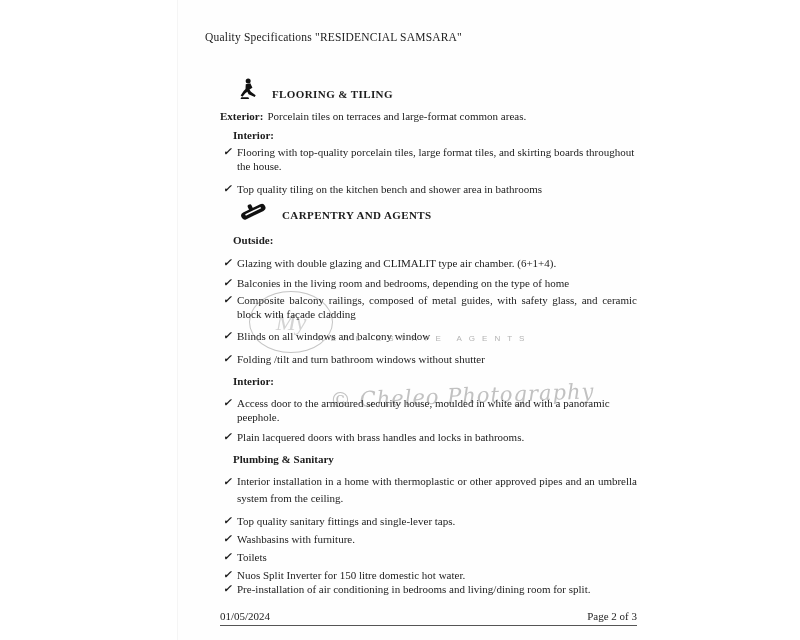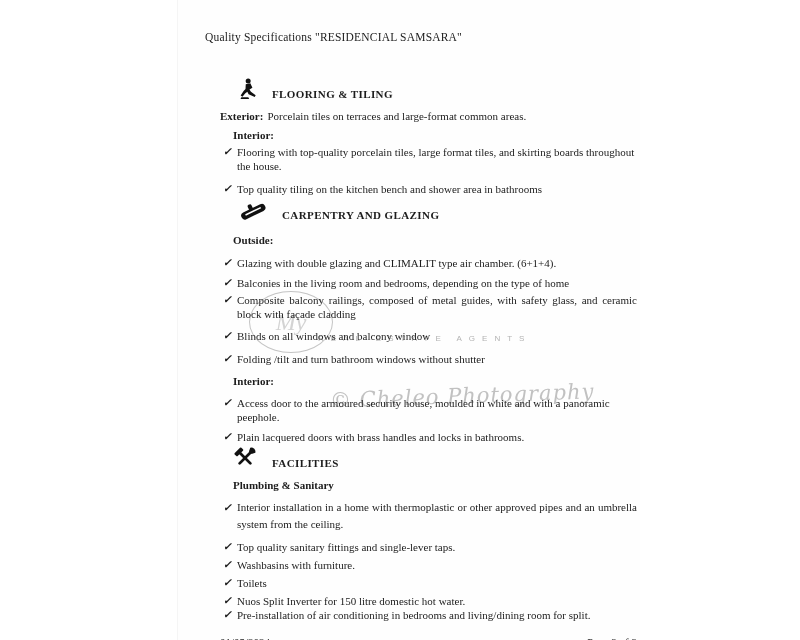--- a/index.html
+++ b/index.html
@@ -88,7 +88,7 @@
           </g>
         </svg>
       </span>
-      <span class="sec-label">CARPENTRY AND GLAZING</span>
+      <span class="sec-label">CARPENTRY AND AGENTS</span>
     </div>
 
     <div class="sublabel" style="margin-top:11px;">Outside:</div>

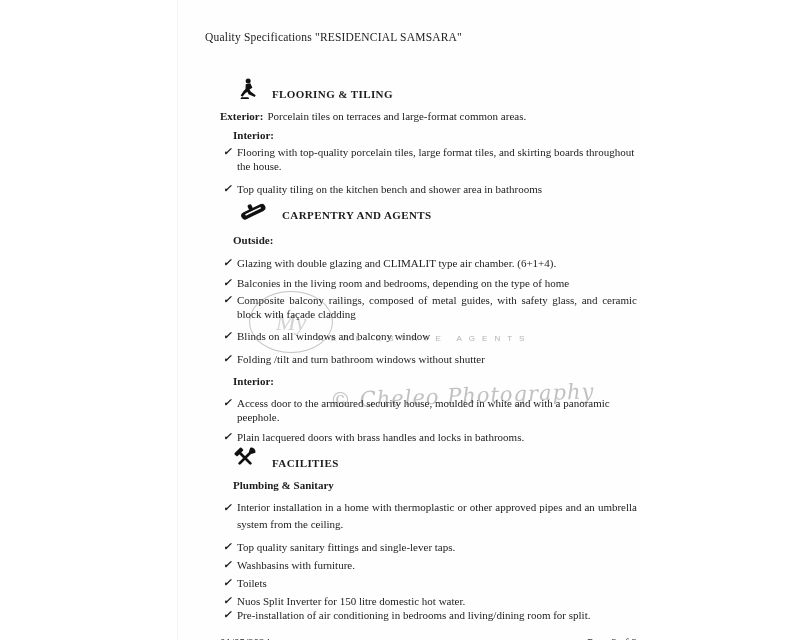--- a/index.html
+++ b/index.html
@@ -125,21 +125,6 @@
       <span class="itext">Plain lacquered doors with brass handles and locks in bathrooms.</span>
     </div>
 
-    <div class="sec-head" style="margin-top:2px;margin-left:27px;">
-      <span class="icon">
-        <svg width="26" height="24" viewBox="0 0 26 24" fill="#111">
-          <g transform="rotate(45 13 12)">
-            <rect x="11.6" y="3.5" width="2.8" height="17.5" rx="1.4"></rect>
-            <path d="M9.4 1a4.2 4.2 0 0 1 7.2 0l-1.7 3.6h-3.8z"></path>
-          </g>
-          <g transform="rotate(-45 13 12)">
-            <rect x="11.6" y="3.5" width="2.8" height="17.5" rx="1.4"></rect>
-            <rect x="8.3" y="1.2" width="9.4" height="4.2" rx="1"></rect>
-          </g>
-        </svg>
-      </span>
-      <span class="sec-label">FACILITIES</span>
-    </div>
 
     <div class="sublabel" style="margin-top:8px;">Plumbing &amp; Sanitary</div>
 

